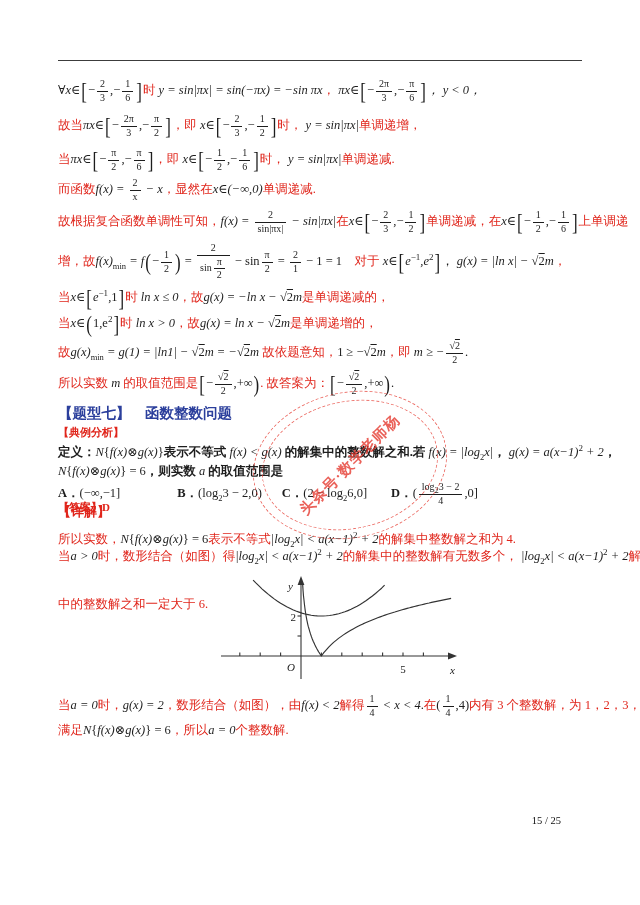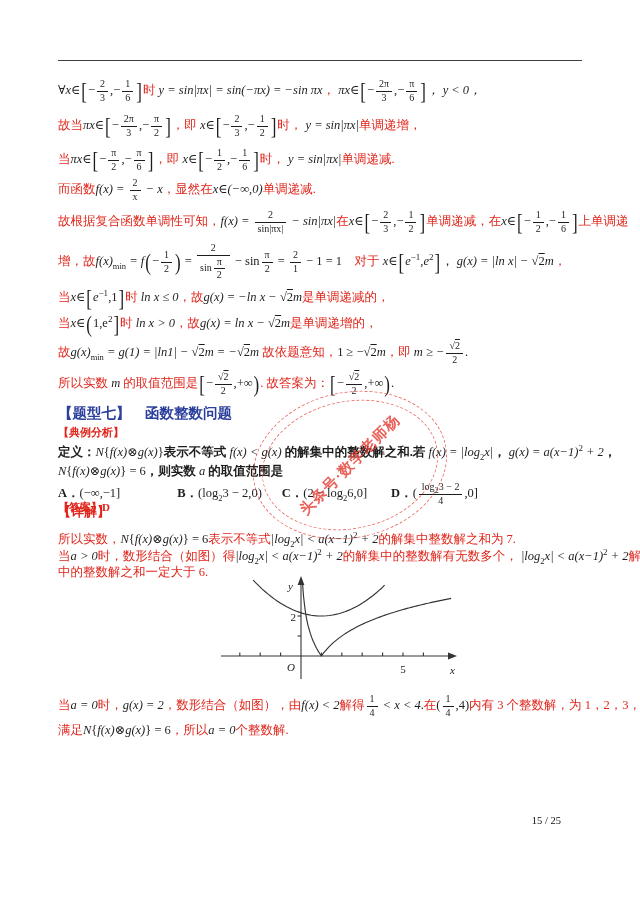--- a/index.html
+++ b/index.html
@@ -55,7 +55,7 @@
   <div class="ln" style="top:479px;height:28px;line-height:28px"><span class="bd">A．</span><span>(−∞,−1]</span><span class="gap" style="width: 57px;"></span><span class="bd">B．</span><span>(log</span><sub>2</sub><span>3 − 2,0)</span><span class="gap" style="width: 20px;"></span><span class="bd">C．</span><span>(2 − log</span><sub>2</sub><span>6,0]</span><span class="gap" style="width: 24px;"></span><span class="bd">D．</span><span>(</span><span class="fr"><span class="fn"><span>log</span><sub>2</sub><span>3 − 2</span></span><span class="fd">4</span></span><span>,0]</span></div>
   <div class="ln" style="top:500px;height:15px;line-height:15px;font-size:11px"><span class="cr bd">【答案】</span><span class="cr bd">D</span></div>
   <div class="ln" style="top:504px;height:15px;line-height:15px;font-size:13px"><span class="cr bd">【详解】</span></div>
-  <div class="ln" style="top:531px;height:16px;line-height:16px"><span class="cr">所以实数，</span><span class="it">N</span><span>{</span><span class="it">f(x)⊗g(x)</span><span>} = 6</span><span class="cr">表示不等式</span><span class="it">|log</span><sub>2</sub><span class="it">x| &lt; a(x−1)</span><sup>2</sup><span class="it"> + 2</span><span class="cr">的解集中整数解之和为 7.</span></div>
+  <div class="ln" style="top:531px;height:16px;line-height:16px"><span class="cr">所以实数，</span><span class="it">N</span><span>{</span><span class="it">f(x)⊗g(x)</span><span>} = 6</span><span class="cr">表示不等式</span><span class="it">|log</span><sub>2</sub><span class="it">x| &lt; a(x−1)</span><sup>2</sup><span class="it"> + 2</span><span class="cr">的解集中整数解之和为 4.</span></div>
   <div class="ln" style="top:548px;height:16px;line-height:16px"><span class="cr">当</span><span class="it">a &gt; 0</span><span class="cr">时，数形结合（如图）得</span><span class="it">|log</span><sub>2</sub><span class="it">x| &lt; a(x−1)</span><sup>2</sup><span class="it"> + 2</span><span class="cr">的解集中的整数解有无数多个，</span><span class="it"> |log</span><sub>2</sub><span class="it">x| &lt; a(x−1)</span><sup>2</sup><span class="it"> + 2</span><span class="cr">解集</span></div>
   <div class="ln" style="top:565px;height:15px;line-height:15px"><span class="cr">中的整数解之和一定大于 6.</span></div>
 

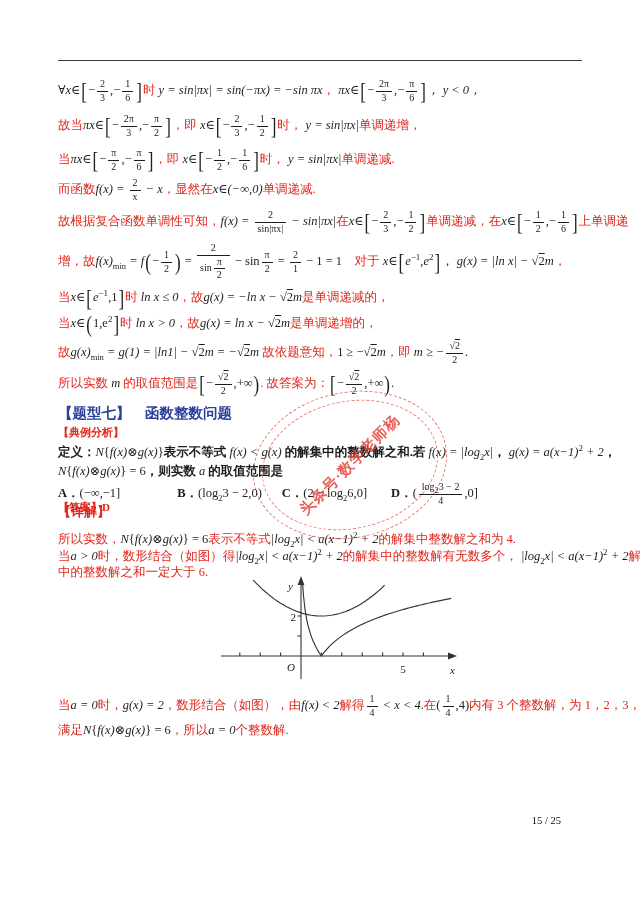--- a/index.html
+++ b/index.html
@@ -57,7 +57,7 @@
   <div class="ln" style="top:504px;height:15px;line-height:15px;font-size:13px"><span class="cr bd">【详解】</span></div>
   <div class="ln" style="top:531px;height:16px;line-height:16px"><span class="cr">所以实数，</span><span class="it">N</span><span>{</span><span class="it">f(x)⊗g(x)</span><span>} = 6</span><span class="cr">表示不等式</span><span class="it">|log</span><sub>2</sub><span class="it">x| &lt; a(x−1)</span><sup>2</sup><span class="it"> + 2</span><span class="cr">的解集中整数解之和为 4.</span></div>
   <div class="ln" style="top:548px;height:16px;line-height:16px"><span class="cr">当</span><span class="it">a &gt; 0</span><span class="cr">时，数形结合（如图）得</span><span class="it">|log</span><sub>2</sub><span class="it">x| &lt; a(x−1)</span><sup>2</sup><span class="it"> + 2</span><span class="cr">的解集中的整数解有无数多个，</span><span class="it"> |log</span><sub>2</sub><span class="it">x| &lt; a(x−1)</span><sup>2</sup><span class="it"> + 2</span><span class="cr">解集</span></div>
-  <div class="ln" style="top:565px;height:15px;line-height:15px"><span class="cr">中的整数解之和一定大于 6.</span></div>
+  <div class="ln" style="top:597px;height:15px;line-height:15px"><span class="cr">中的整数解之和一定大于 6.</span></div>
 
   <svg class="fig" width="265" height="112" viewBox="0 0 265 112">
       <line x1="17" y1="80" x2="246" y2="80" stroke="#333" stroke-width="1.1" fill="none"></line>

